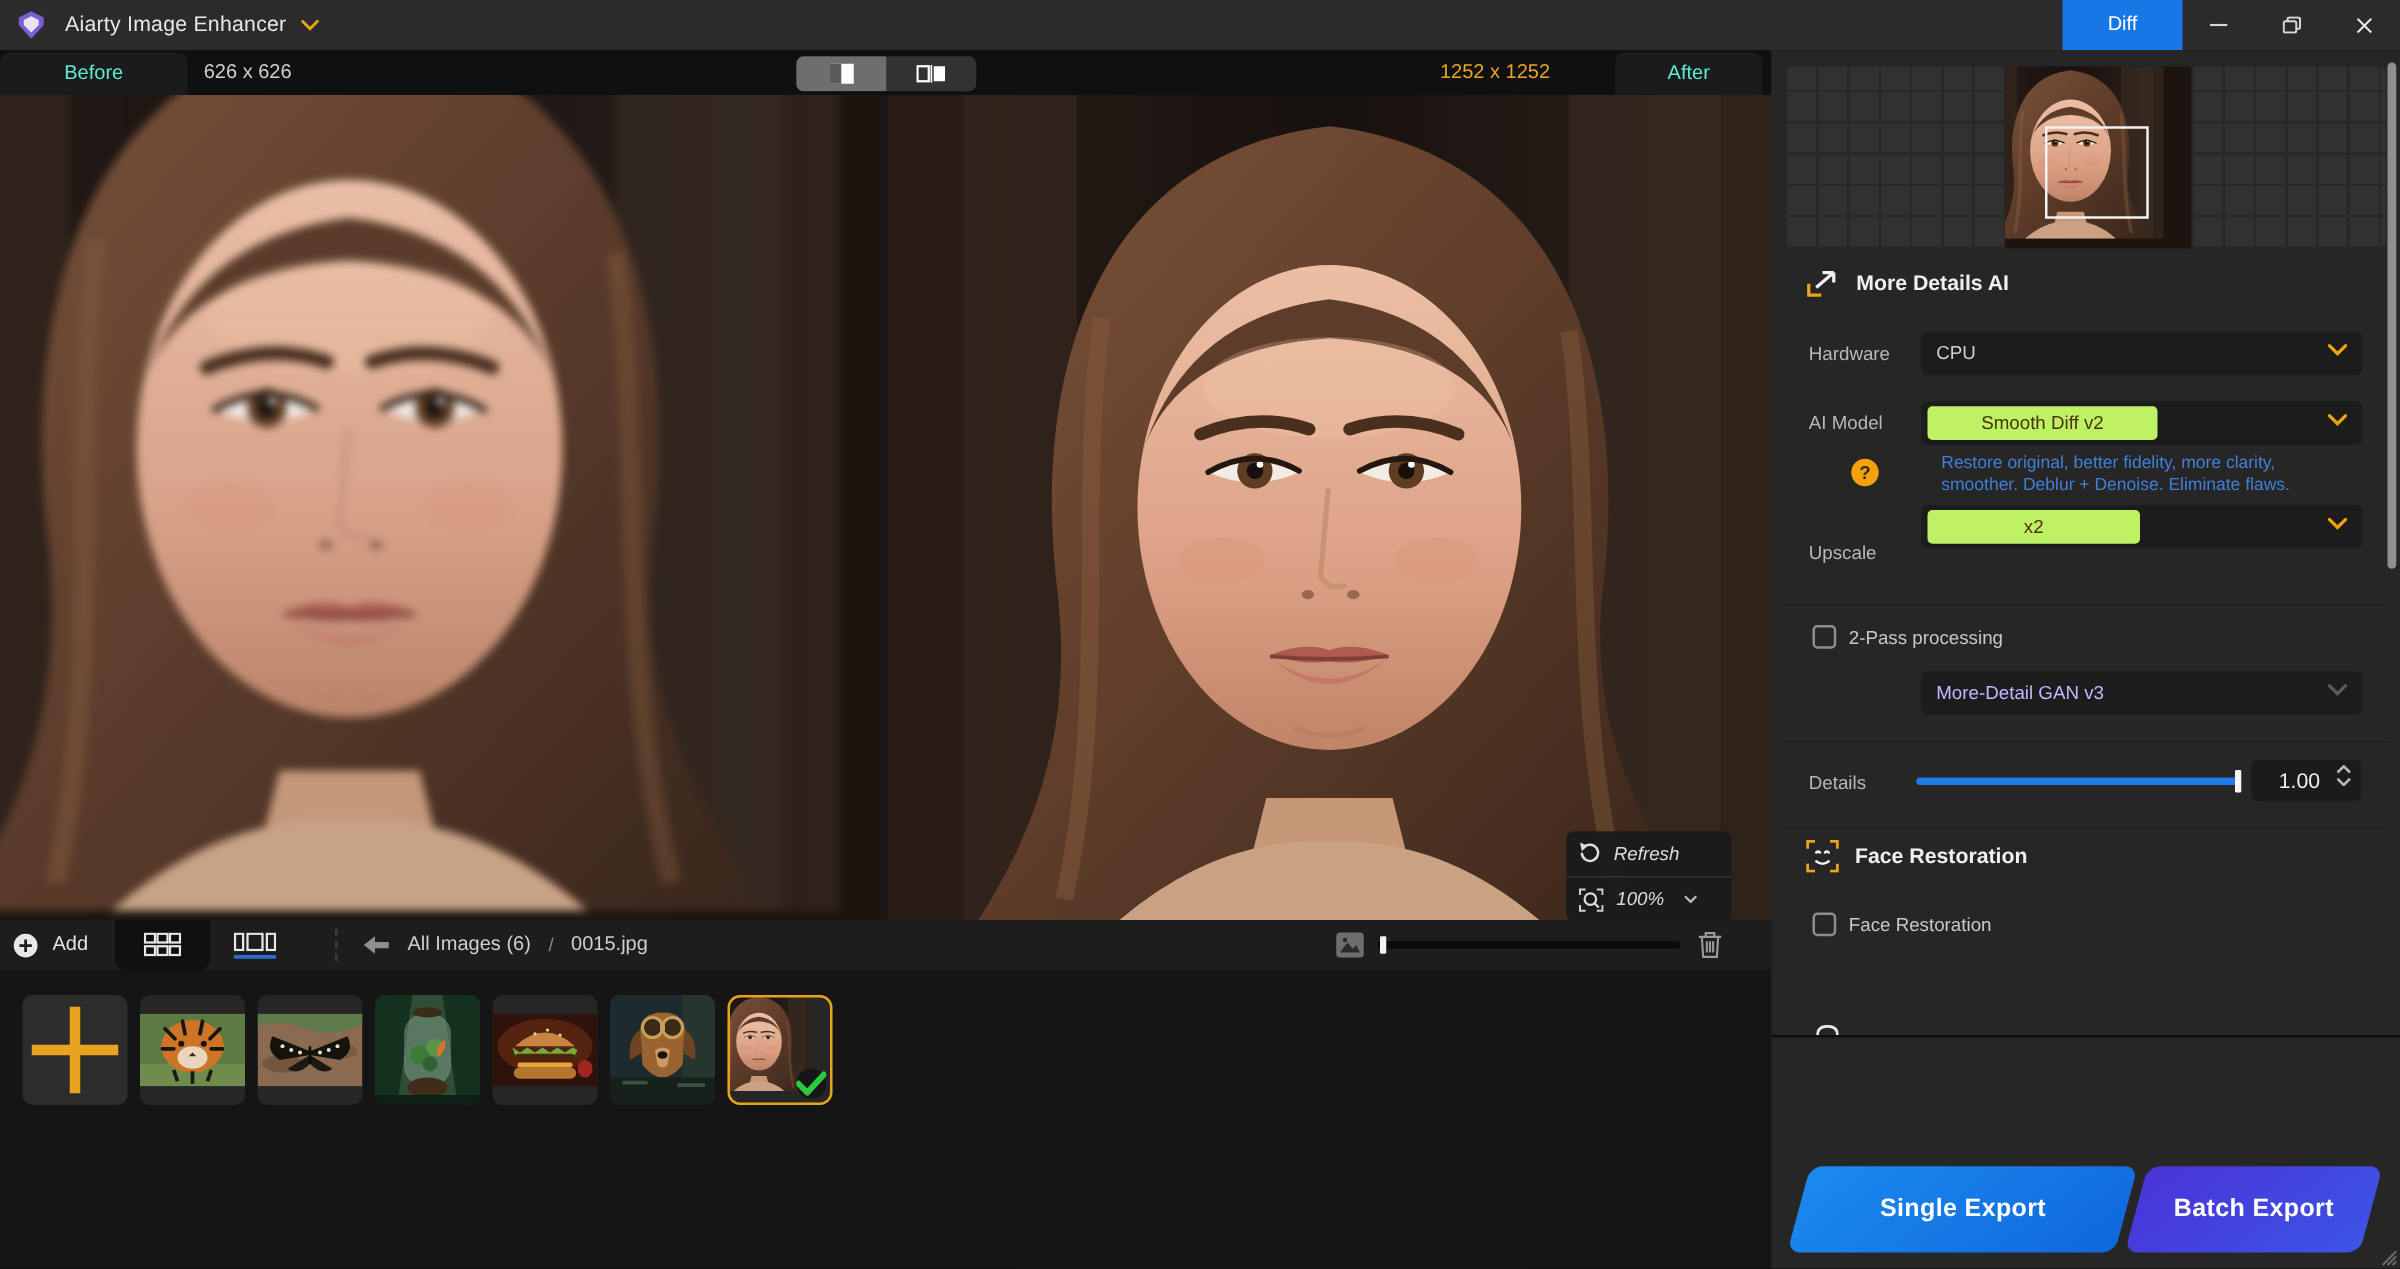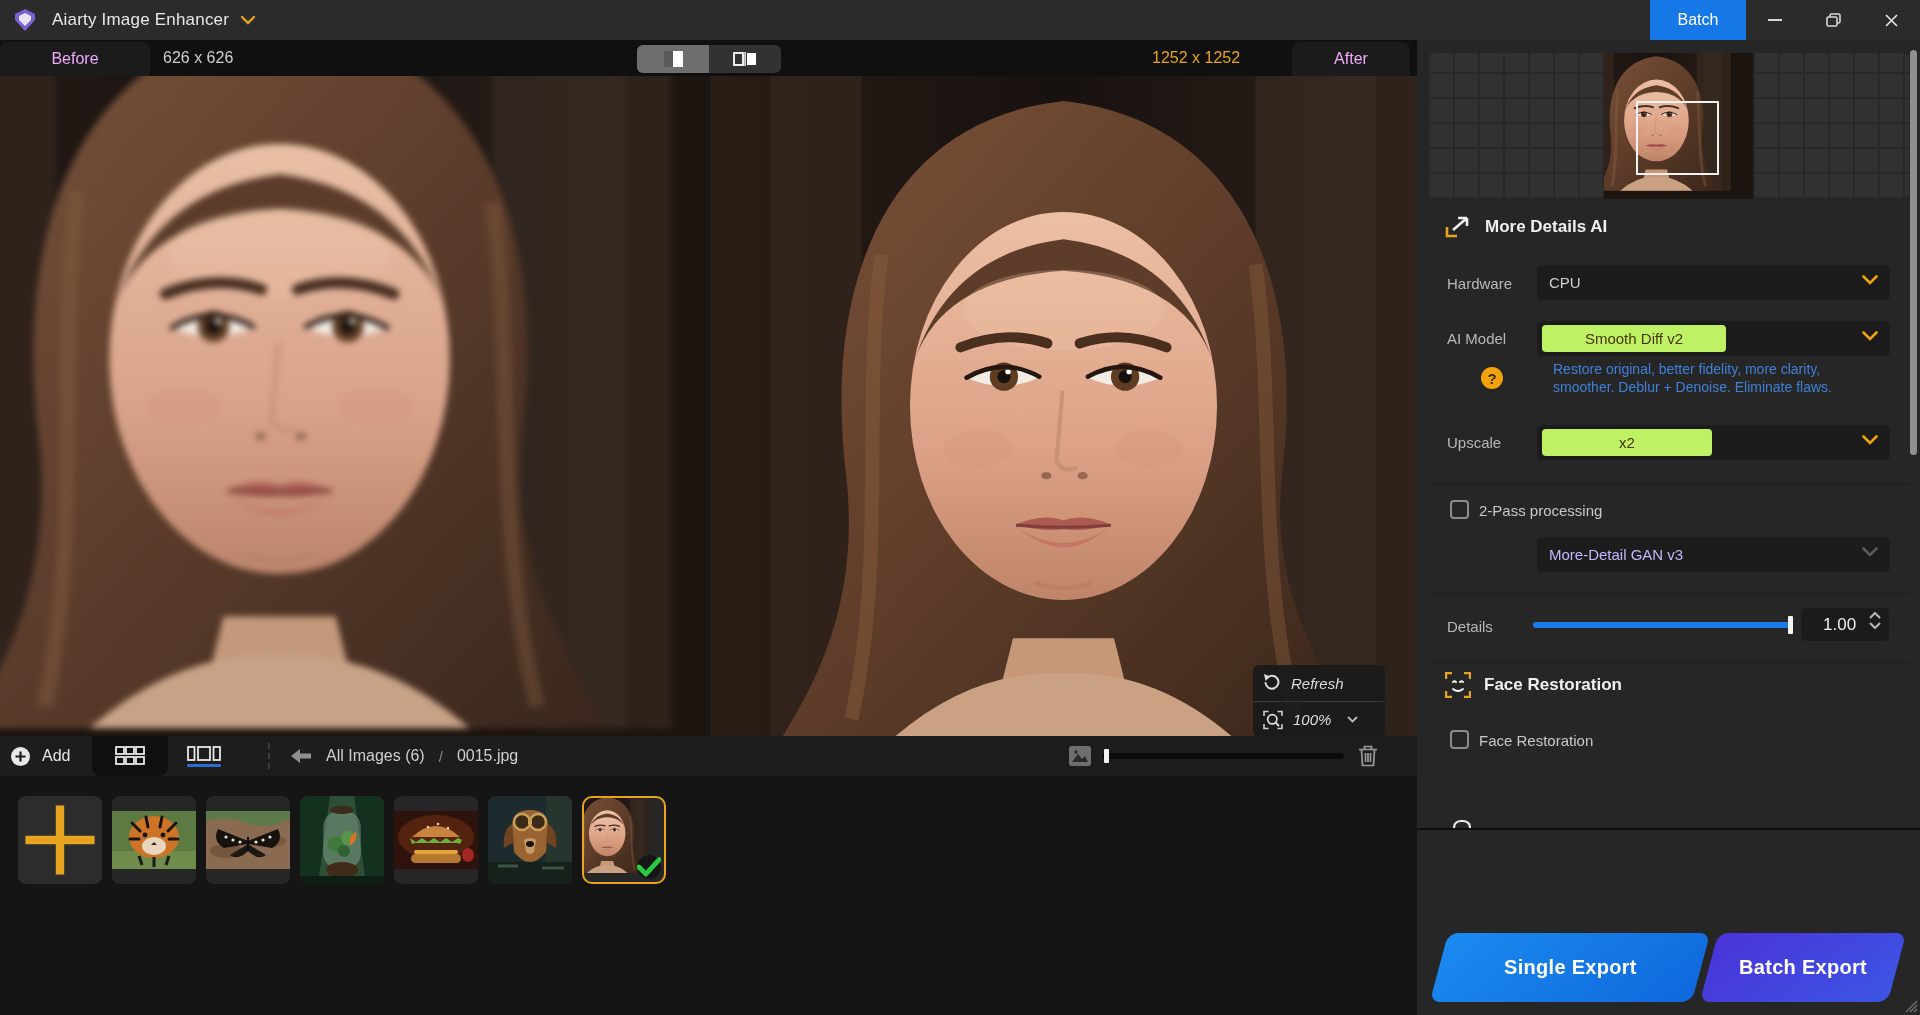--- a/index.html
+++ b/index.html
@@ -177,7 +177,7 @@
       <path d="M1,1 L7,7 L13,1" stroke="#e8a31f" stroke-width="2.4" fill="none" stroke-linecap="round"></path>
     </svg>
     <div class="tb-spacer"></div>
-    <div class="home-btn">Batch</div>
+    <div class="home-btn">Diff</div>
     <div class="win-btn">
       <svg width="14" height="2" viewBox="0 0 14 2">
           <rect width="14" height="2" fill="#d8d8d8"></rect>

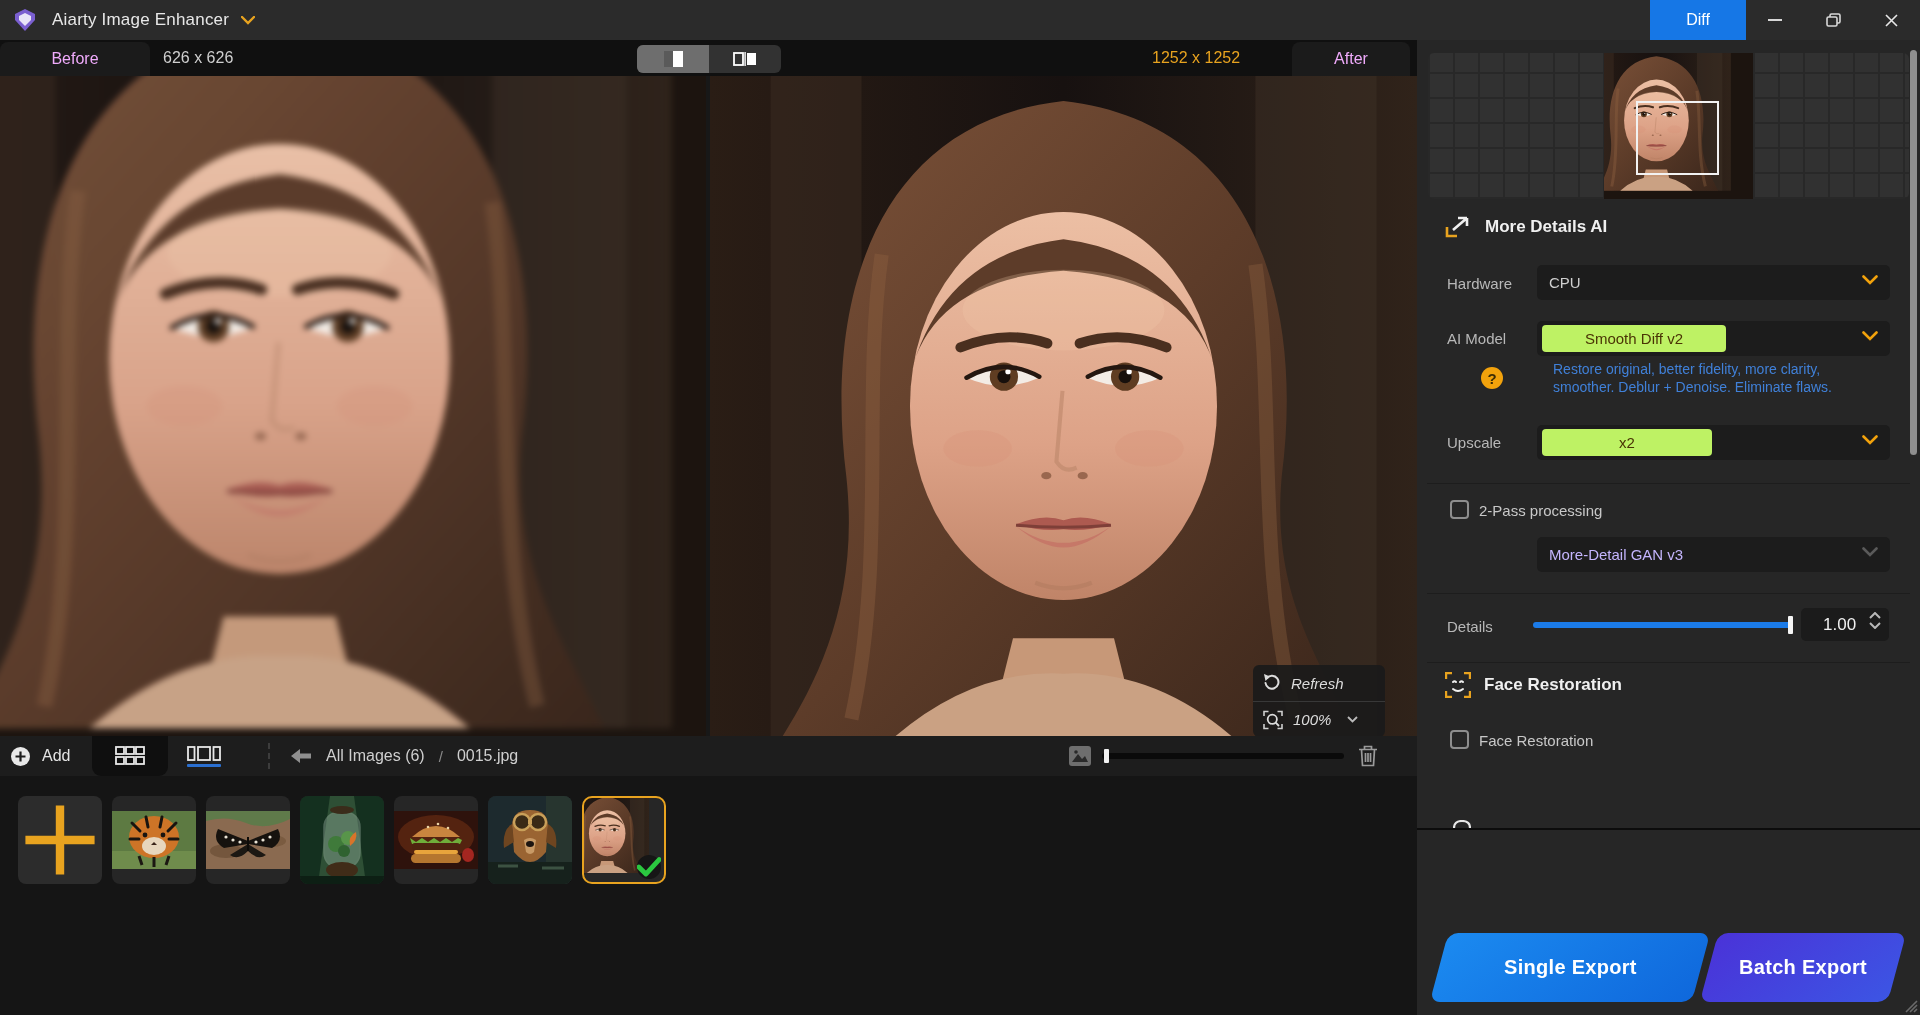--- a/index.html
+++ b/index.html
@@ -19,7 +19,7 @@
   
   .main { position:absolute; left:0; top:40px; width:1417px; height:975px; background:#141414; }
   .viewheader { position:absolute; left:0; top:0; width:1417px; height:36px; background:#101010; }
-  .vtab { position:absolute; top:2px; height:34px; background:#1b1b1b; border-radius:8px 8px 0 0; color:#f0abfc; font-size:16px; display:flex; align-items:center; justify-content:center; }
+  .vtab { position:absolute; top:2px; height:34px; background:#1b1b1b; border-radius:8px 8px 0 0; color:#5eead4; font-size:16px; display:flex; align-items:center; justify-content:center; }
   .vtab.before { left:0; width:150px; }
   .vtab.after { left:1292px; width:118px; }
   .vsize { position:absolute; top:0; height:36px; display:flex; align-items:center; font-size:16px; }

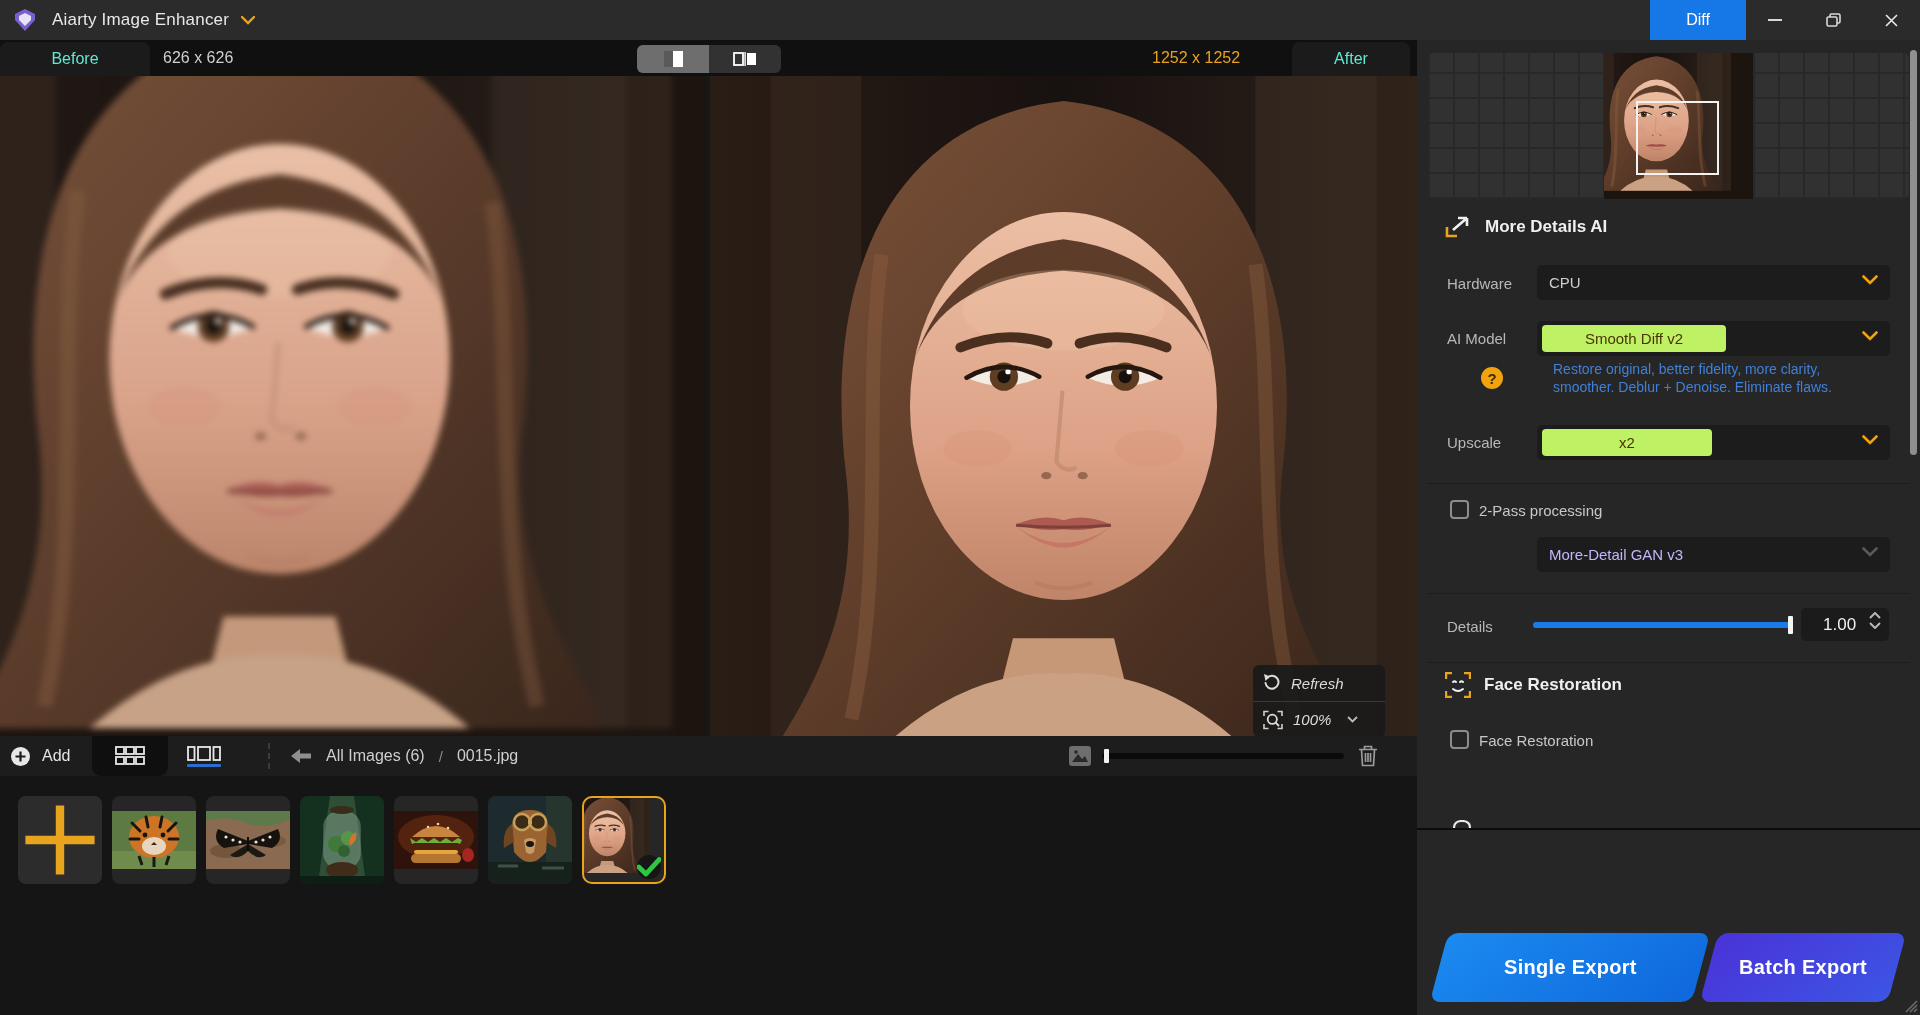--- a/index.html
+++ b/index.html
@@ -458,7 +458,7 @@
     <div class="desc" style="top:339px">smoother. Deblur + Denoise. Eliminate flaws.</div>
 
     <div class="row-label" style="top:394px">Upscale</div>
-    <div class="dropdown" style="top:385px">
+    <div class="dropdown" style="top:364px">
       <div class="pill" style="width:170px">x2</div>
       <svg class="dd-chev" width="16" height="10" viewBox="0 0 16 10">
         <path d="M1.5,1.5 L8,8 L14.5,1.5" stroke="#f2a20c" stroke-width="2.6" fill="none" stroke-linecap="round"></path>

